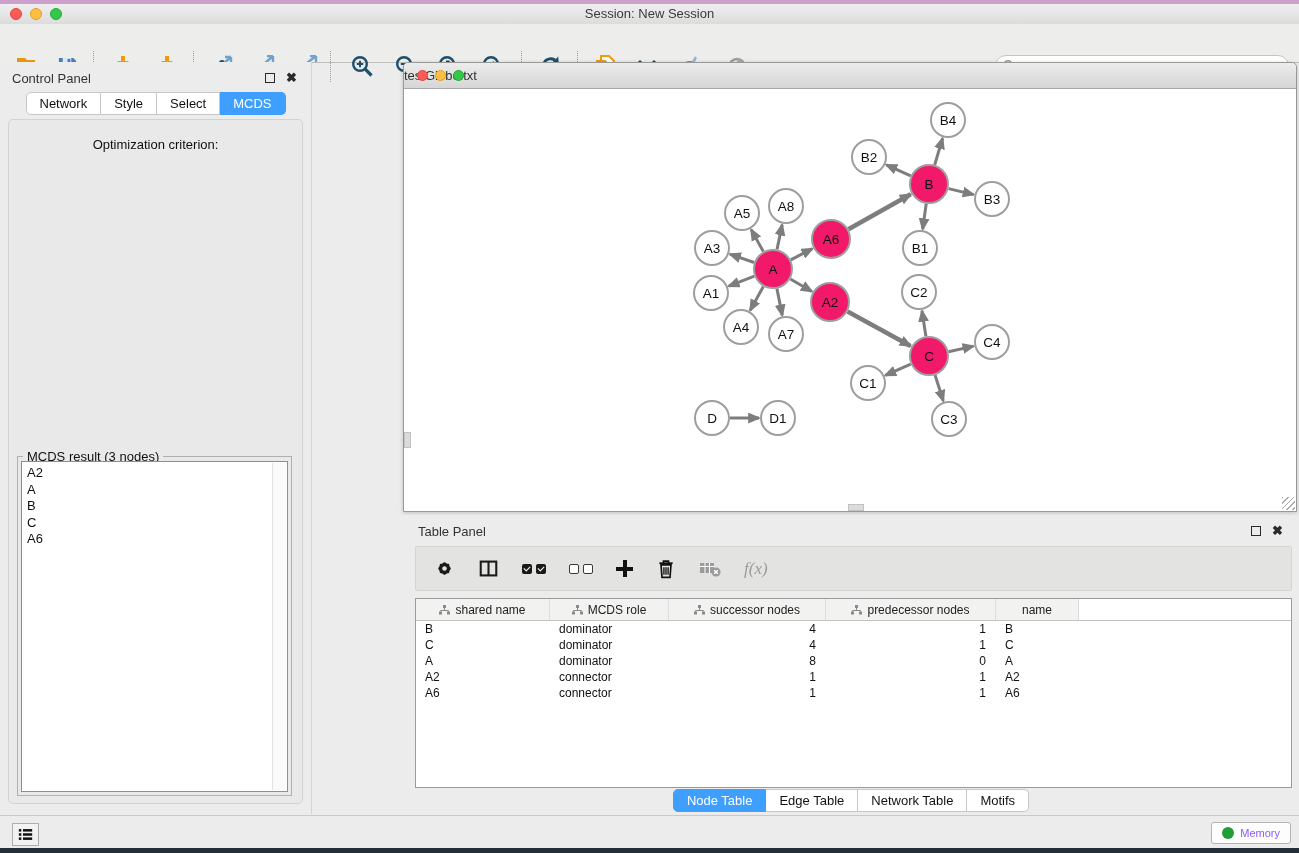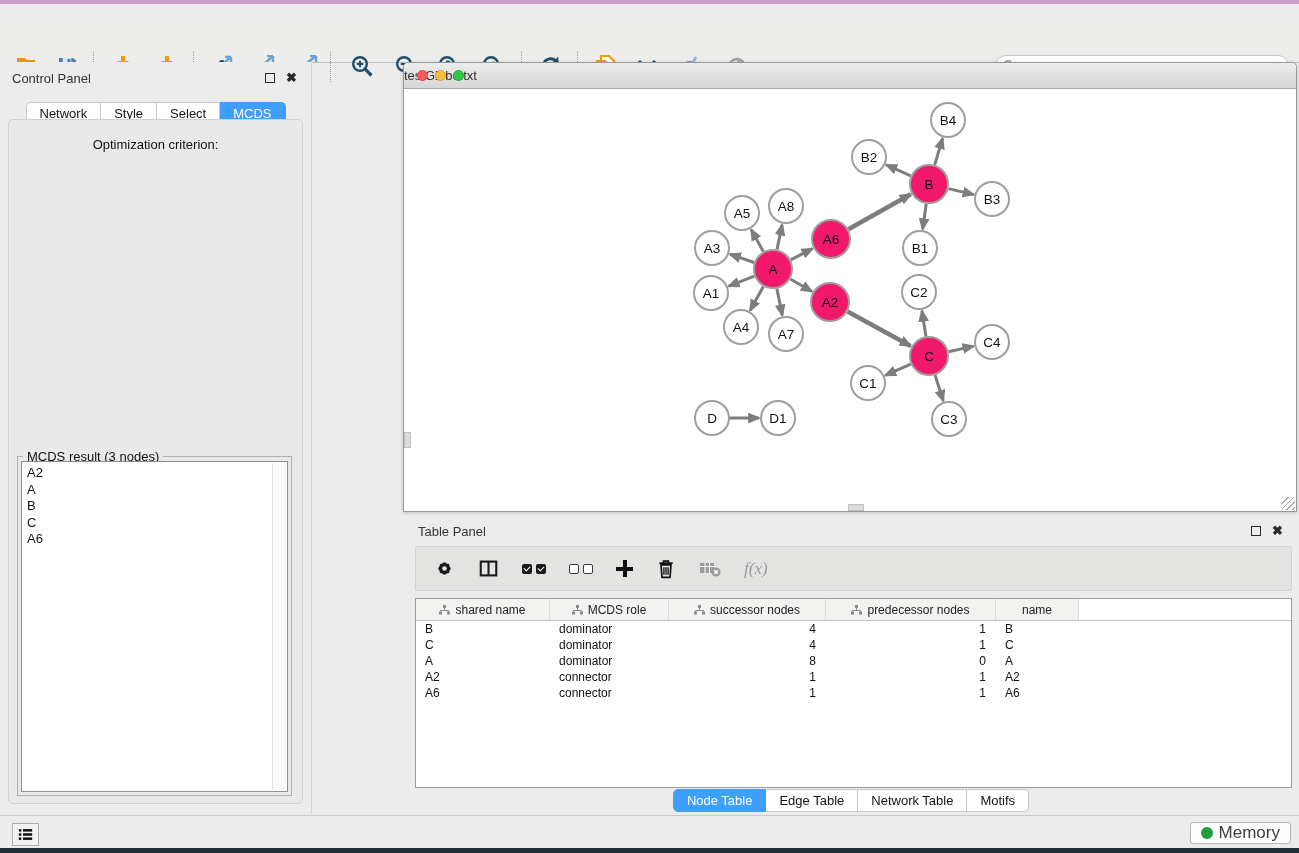--- a/index.html
+++ b/index.html
@@ -95,6 +95,14 @@
 <div id="app">
   <div class="desktop-top"></div>
 
+  <div class="titlebar">
+    <div class="traffic">
+      <span class="dot red"></span>
+      <span class="dot yellow"></span>
+      <span class="dot green"></span>
+    </div>
+    <div class="title-text">Session: New Session</div>
+  </div>
 
   <div class="toolbar">
     <div class="tbtn" style="left:11px">

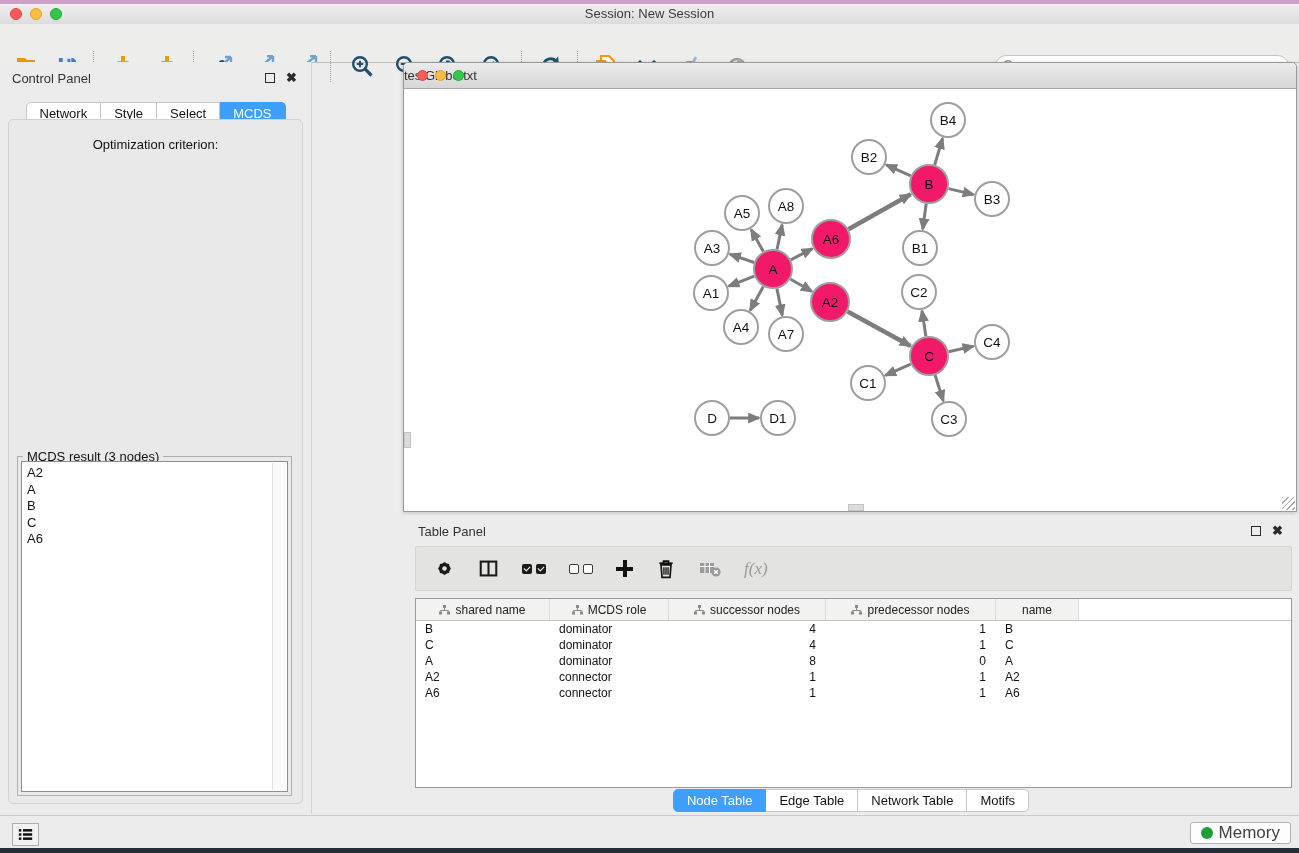--- a/index.html
+++ b/index.html
@@ -28,7 +28,7 @@
   .panel-controls{position:absolute;top:10px;right:14px;display:flex;gap:11px;align-items:center;}
   .float-ico{width:10px;height:10px;border:1.5px solid #2A2A2A;box-sizing:border-box;display:inline-block;}
   .close-ico{font-size:13px;font-weight:bold;color:#2A2A2A;line-height:12px;}
-  .cp-tabs{position:absolute;top:40px;left:50%;transform:translateX(-50%);display:flex;}
+  .cp-tabs{position:absolute;top:30px;left:50%;transform:translateX(-50%);display:flex;}
   .seg-tab{border:1px solid #C6C6C6;border-left:none;background:#fff;font-size:13px;padding:3px 13px;color:#111;white-space:nowrap;}
   .seg-tab:first-child{border-left:1px solid #C6C6C6;border-radius:5px 0 0 5px;}
   .seg-tab:last-child{border-radius:0 5px 5px 0;}

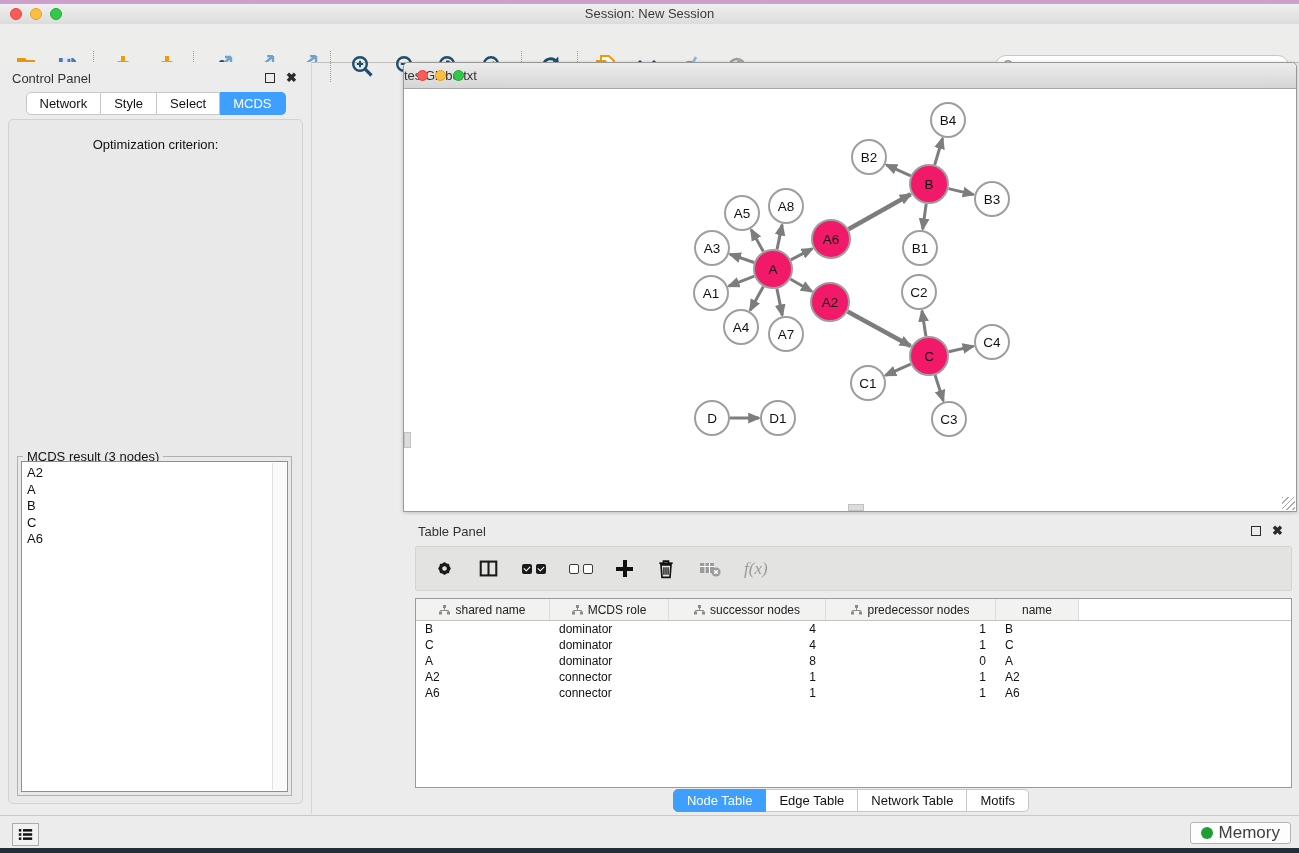--- a/index.html
+++ b/index.html
@@ -86,7 +86,7 @@
   .list-btn{position:absolute;left:12px;top:7px;width:25px;height:21px;background:#F2F2F2;border:1px solid #ADADAD;display:flex;align-items:center;justify-content:center;}
   .memory-btn{position:absolute;right:8px;top:6px;height:22px;background:#FDFDFD;border:1px solid #B3B3B3;border-radius:3px;display:flex;align-items:center;gap:6px;padding:0 10px;box-sizing:border-box;}
   .memory-dot{width:12px;height:12px;border-radius:50%;}
-  .memory-label{font-size:17px;color:#404040;}
+  .memory-label{font-size:11px;color:#8b5cf6;}
   svg{display:block;}
 </style>
 </head>

